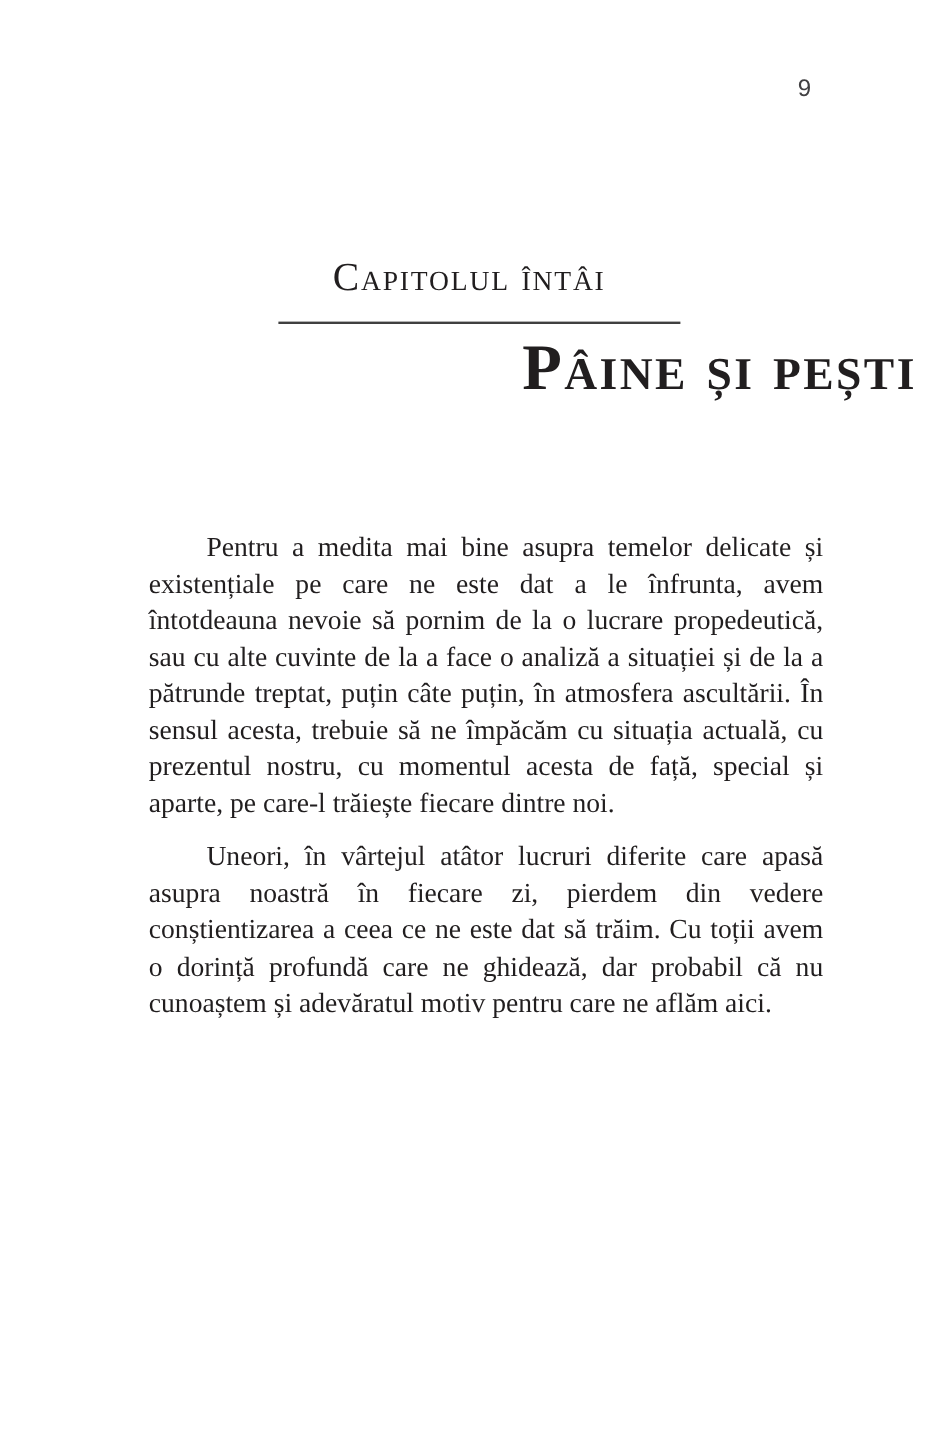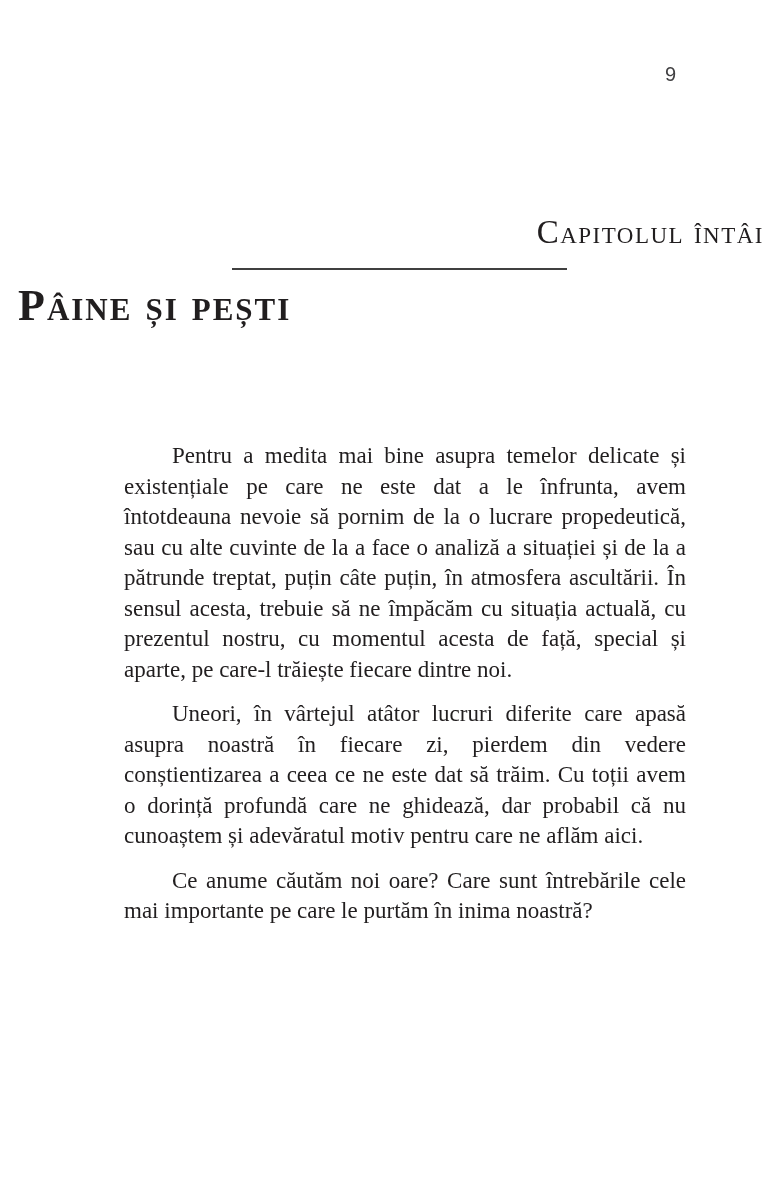--- a/index.html
+++ b/index.html
@@ -37,7 +37,7 @@
     top:215px;
     left:18px;
     width:746px;
-    text-align:right;
+    text-align:center;
     font-variant:small-caps;
     font-size:33px;
     line-height:34px;

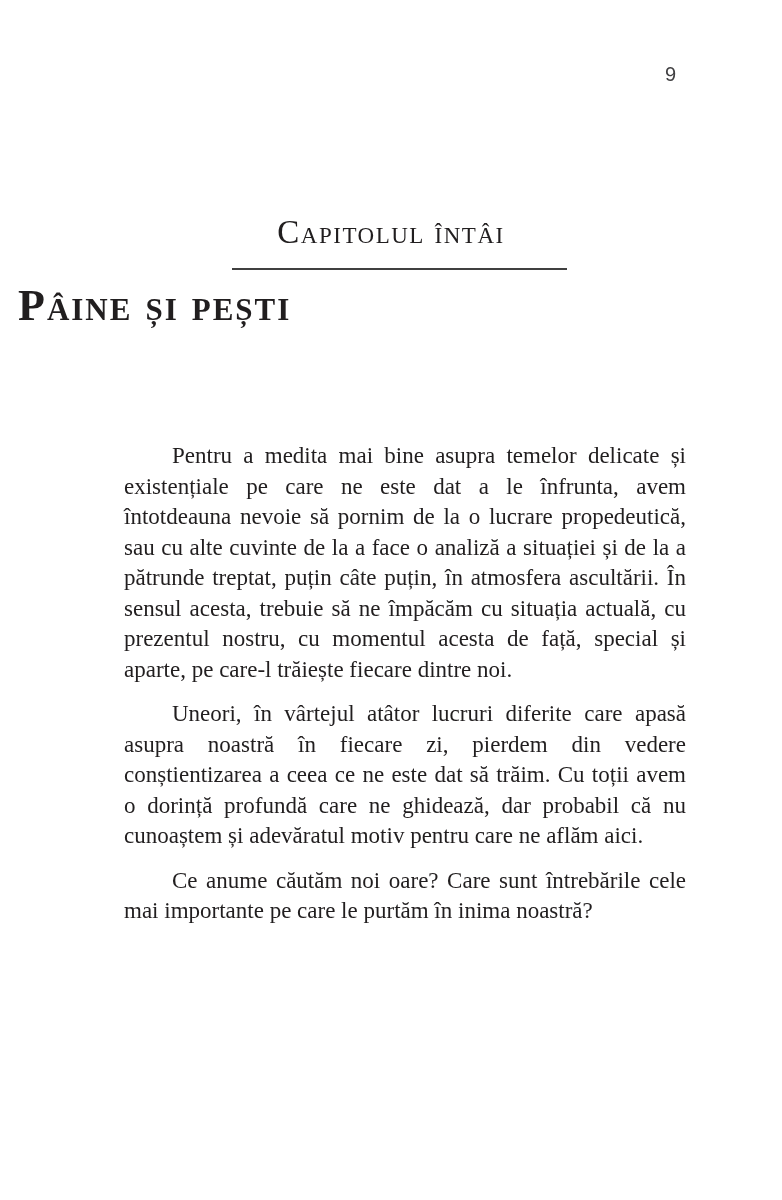--- a/index.html
+++ b/index.html
@@ -58,10 +58,10 @@
     top:283px;
     left:18px;
     width:746px;
-    text-align:left;
+    text-align:right;
     font-variant:small-caps;
     font-weight:bold;
-    font-size:44px;
+    font-size:54px;
     line-height:46px;
     letter-spacing:2px;
     margin:0;

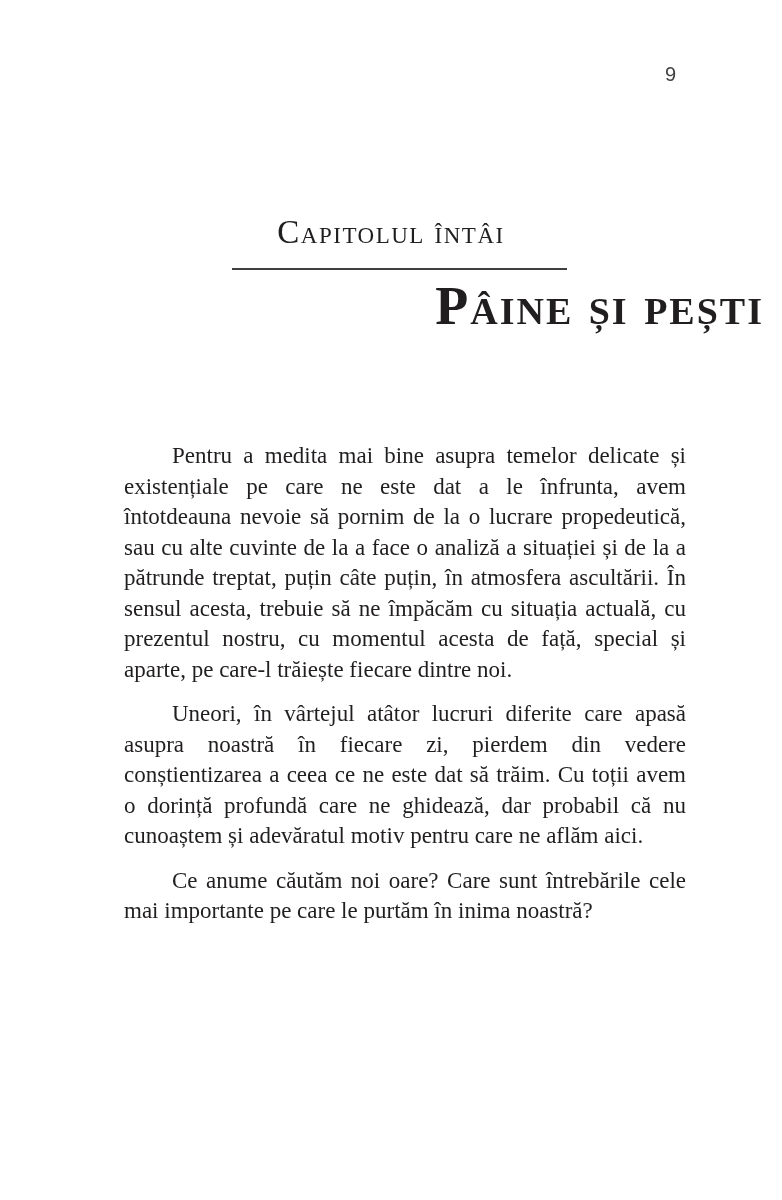--- a/index.html
+++ b/index.html
@@ -96,7 +96,6 @@
   <div class="body-text">
     <p>Pentru a medita mai bine asupra temelor delicate și existențiale pe care ne este dat a le înfrunta, avem întotdeauna nevoie să pornim de la o lucrare propedeutică, sau cu alte cuvinte de la a face o analiză a situației și de la a pătrunde treptat, puțin câte puțin, în atmosfera ascultării. În sensul acesta, trebuie să ne împăcăm cu situația actuală, cu prezentul nostru, cu momentul acesta de față, special și aparte, pe care-l trăiește fiecare dintre noi.</p>
     <p>Uneori, în vârtejul atâtor lucruri diferite care apasă asupra noastră în fiecare zi, pierdem din vedere conștientizarea a ceea ce ne este dat să trăim. Cu toții avem o dorință profundă care ne ghidează, dar probabil că nu cunoaștem și adevăratul motiv pentru care ne aflăm aici.</p>
-    <p>Ce anume căutăm noi oare? Care sunt întrebările cele mai importante pe care le purtăm în inima noastră?</p>
   </div>
 
 </div>

